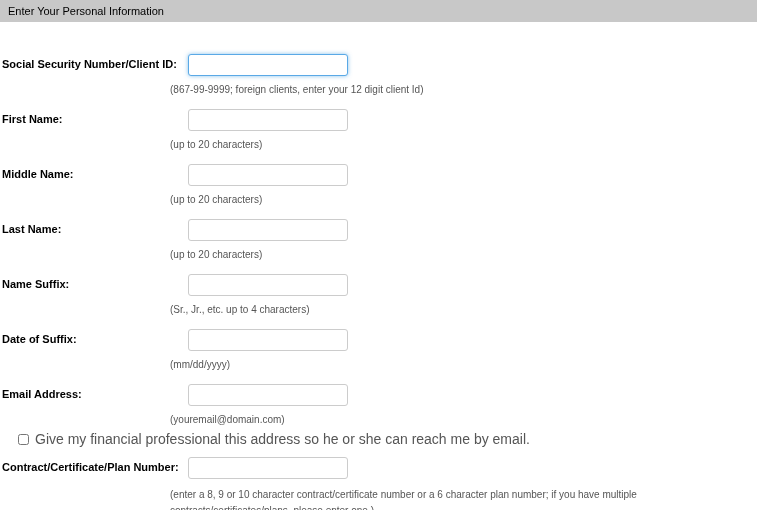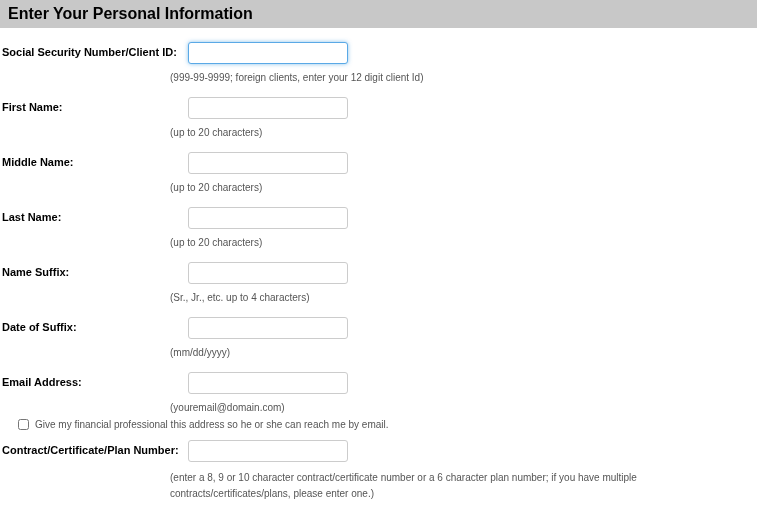--- a/index.html
+++ b/index.html
@@ -12,10 +12,10 @@
     }
     .section-header {
       background: #c8c8c8;
-      font-weight: bold;
-      font-size: 16px;
+      font-weight: normal;
+      font-size: 11px;
       padding: 5px 8px;
-      margin-bottom: 14px;
+      margin-bottom: 32px;
     }
     .form-row {
       display: flex;

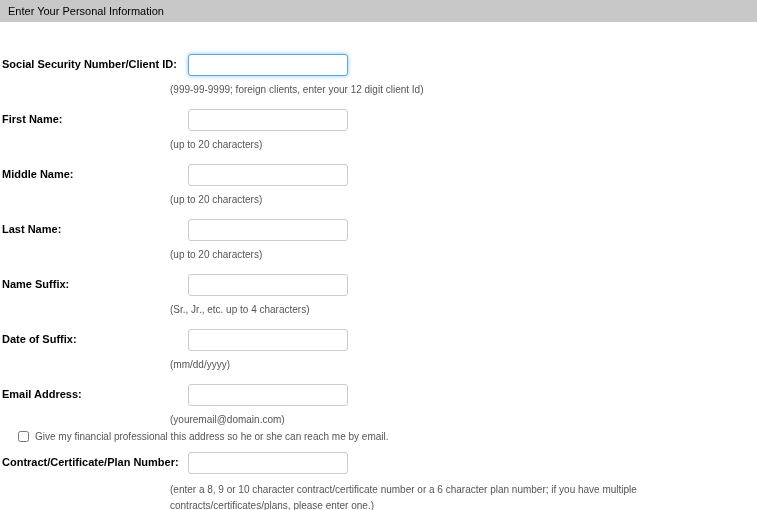--- a/index.html
+++ b/index.html
@@ -94,7 +94,7 @@
 </div>
 <div class="hint-row">
   <div class="hint-spacer"></div>
-  <div class="hint-text">(999-99-9999; foreign clients, enter your 12 digit client Id)</div>
+  <div class="hint-text">(867-99-9999; foreign clients, enter your 12 digit client Id)</div>
 </div>
 
 <div class="form-row">

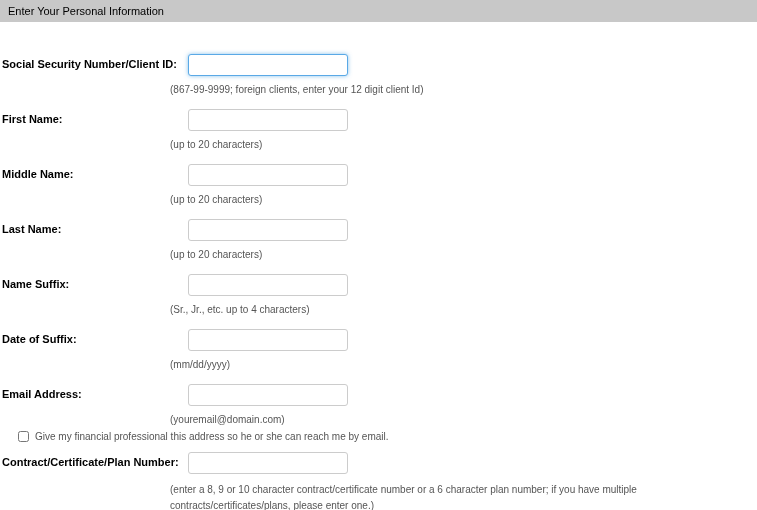--- a/index.html
+++ b/index.html
@@ -70,7 +70,7 @@
       height: 11px;
     }
     .checkbox-label {
-      font-size: 10px;
+      font-size: 14px;
       color: #555;
     }
     .hint-text-wide {

